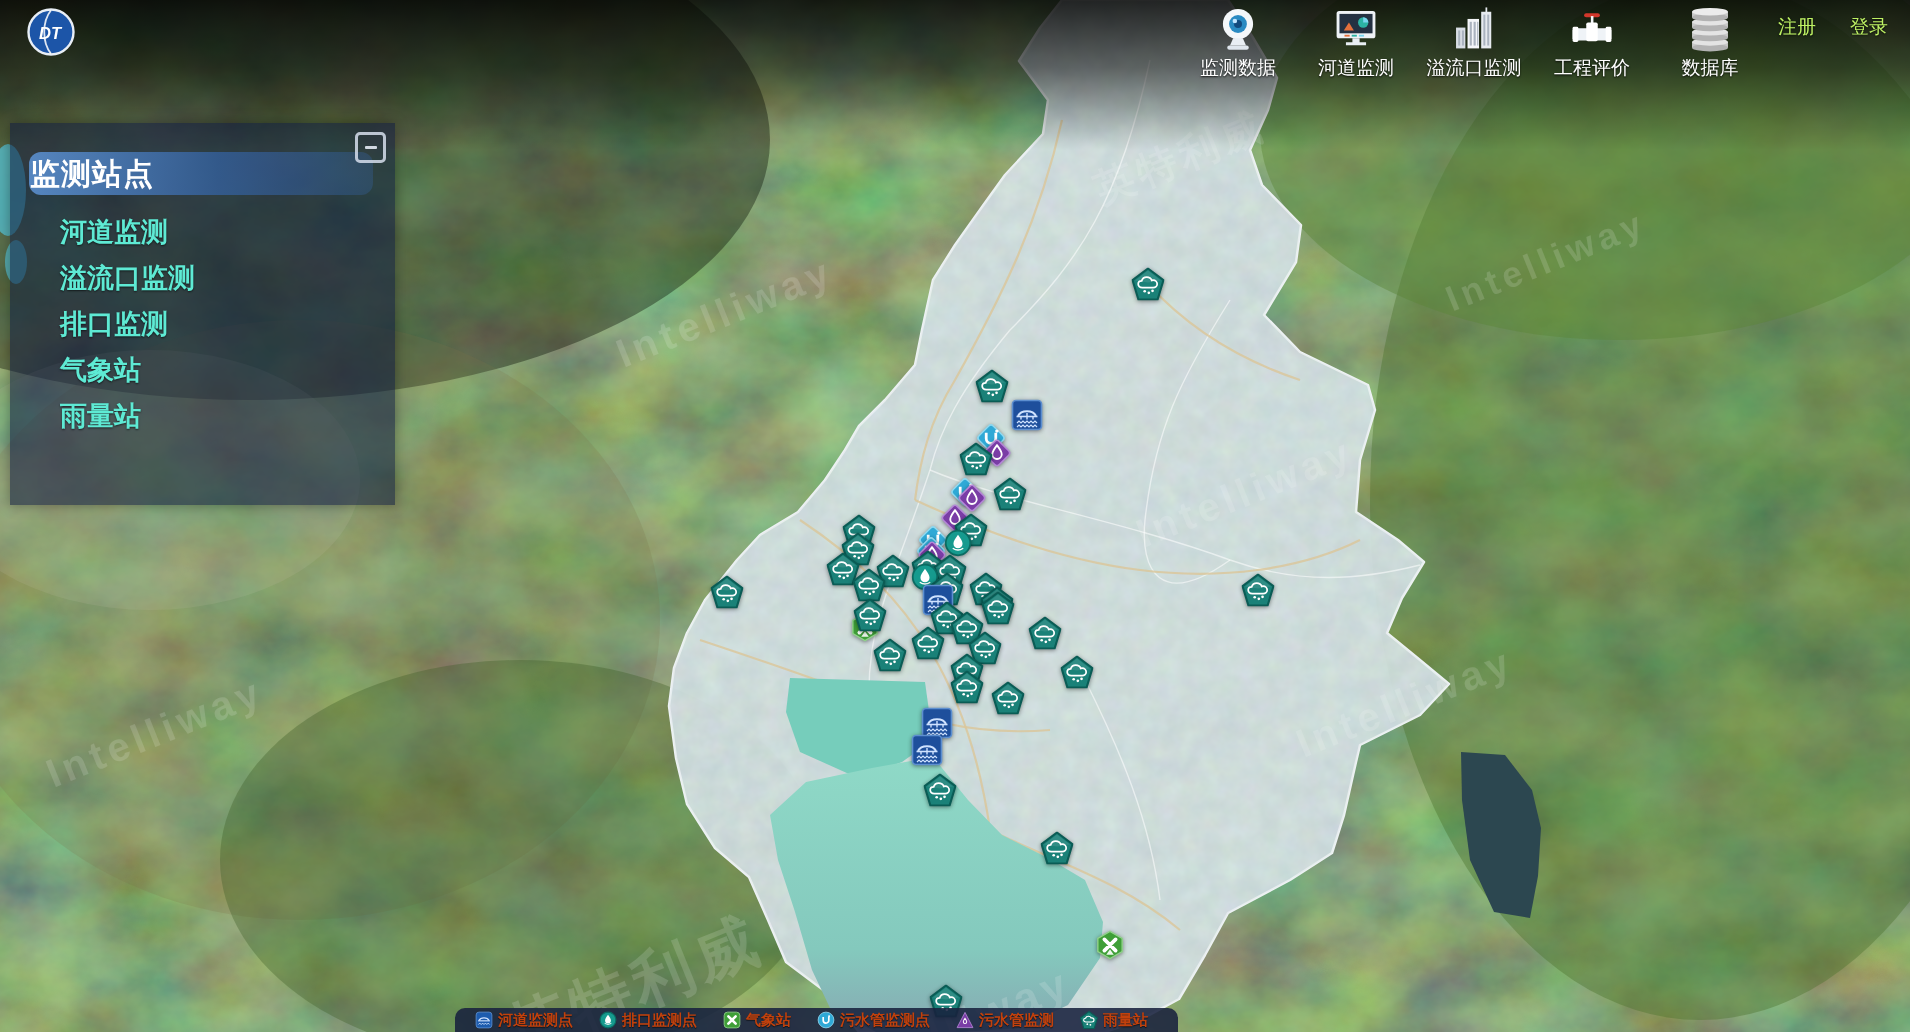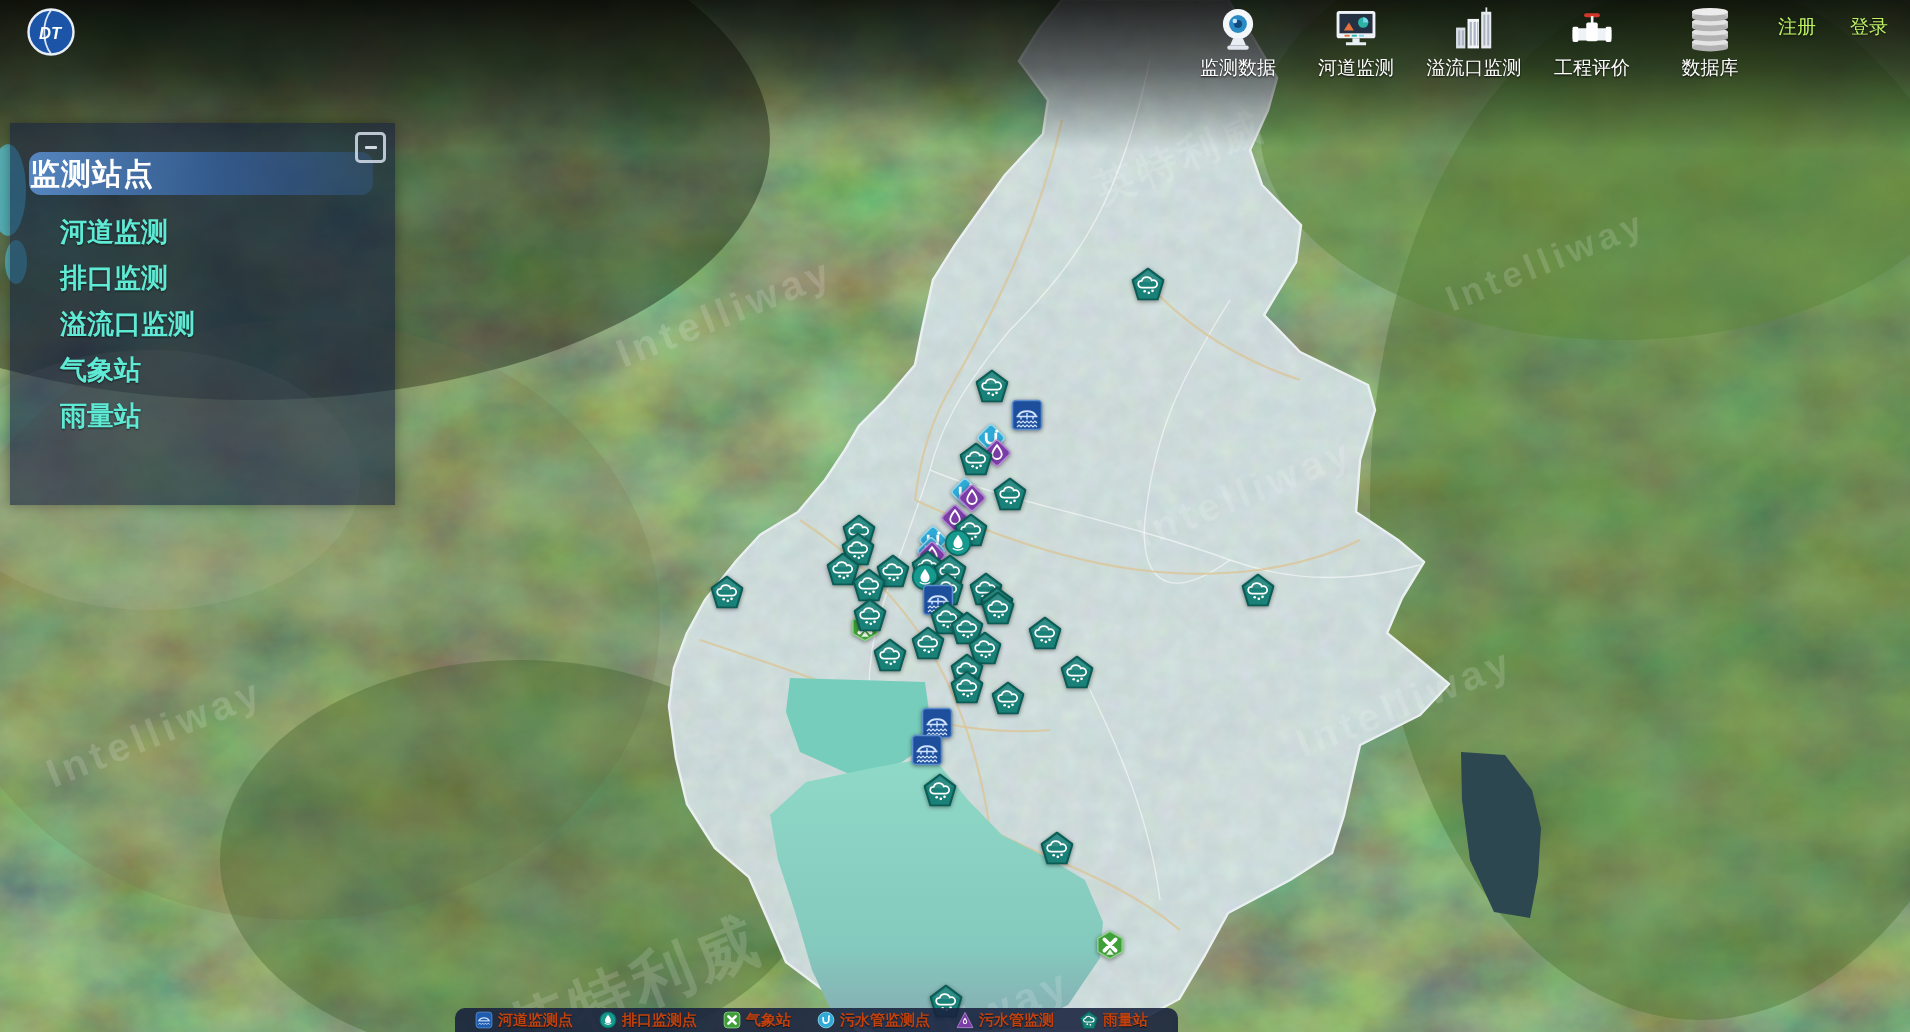--- a/index.html
+++ b/index.html
@@ -675,8 +675,8 @@
     <div class="panel-title">监测站点</div>
     <ul class="panel-menu" id="panel-menu">
         <li>河道监测</li>
+        <li>溢流口监测</li>
         <li>排口监测</li>
-        <li>溢流口监测</li>
         <li>气象站</li>
         <li>雨量站</li>
       </ul>

